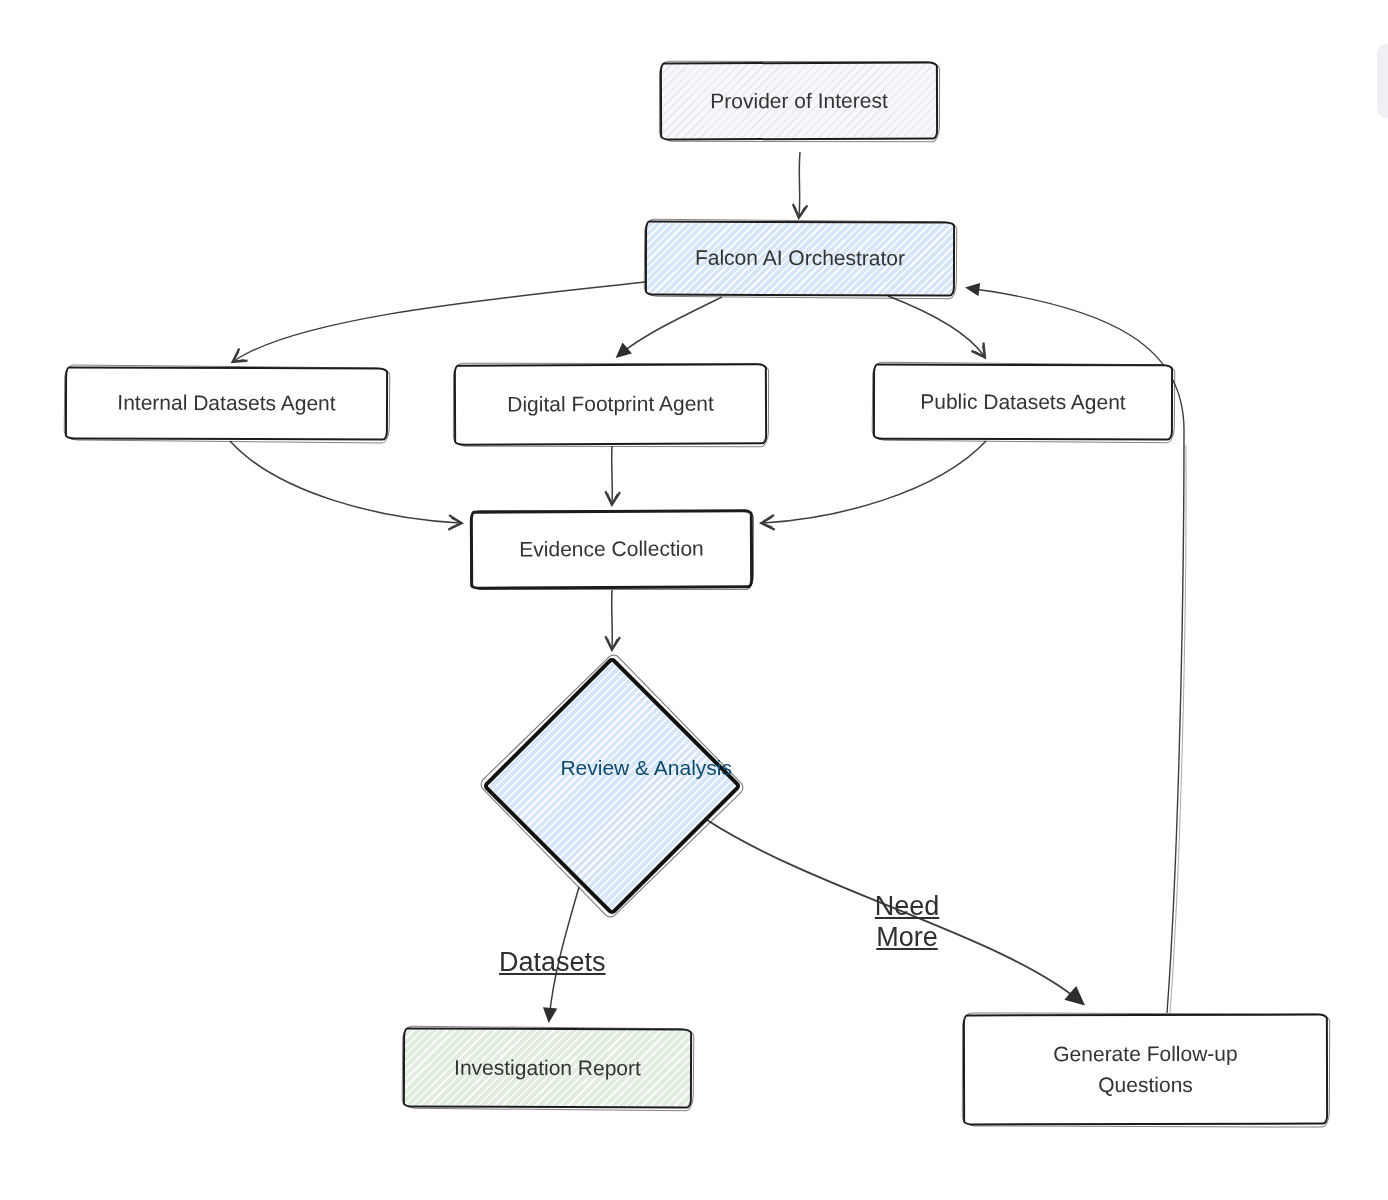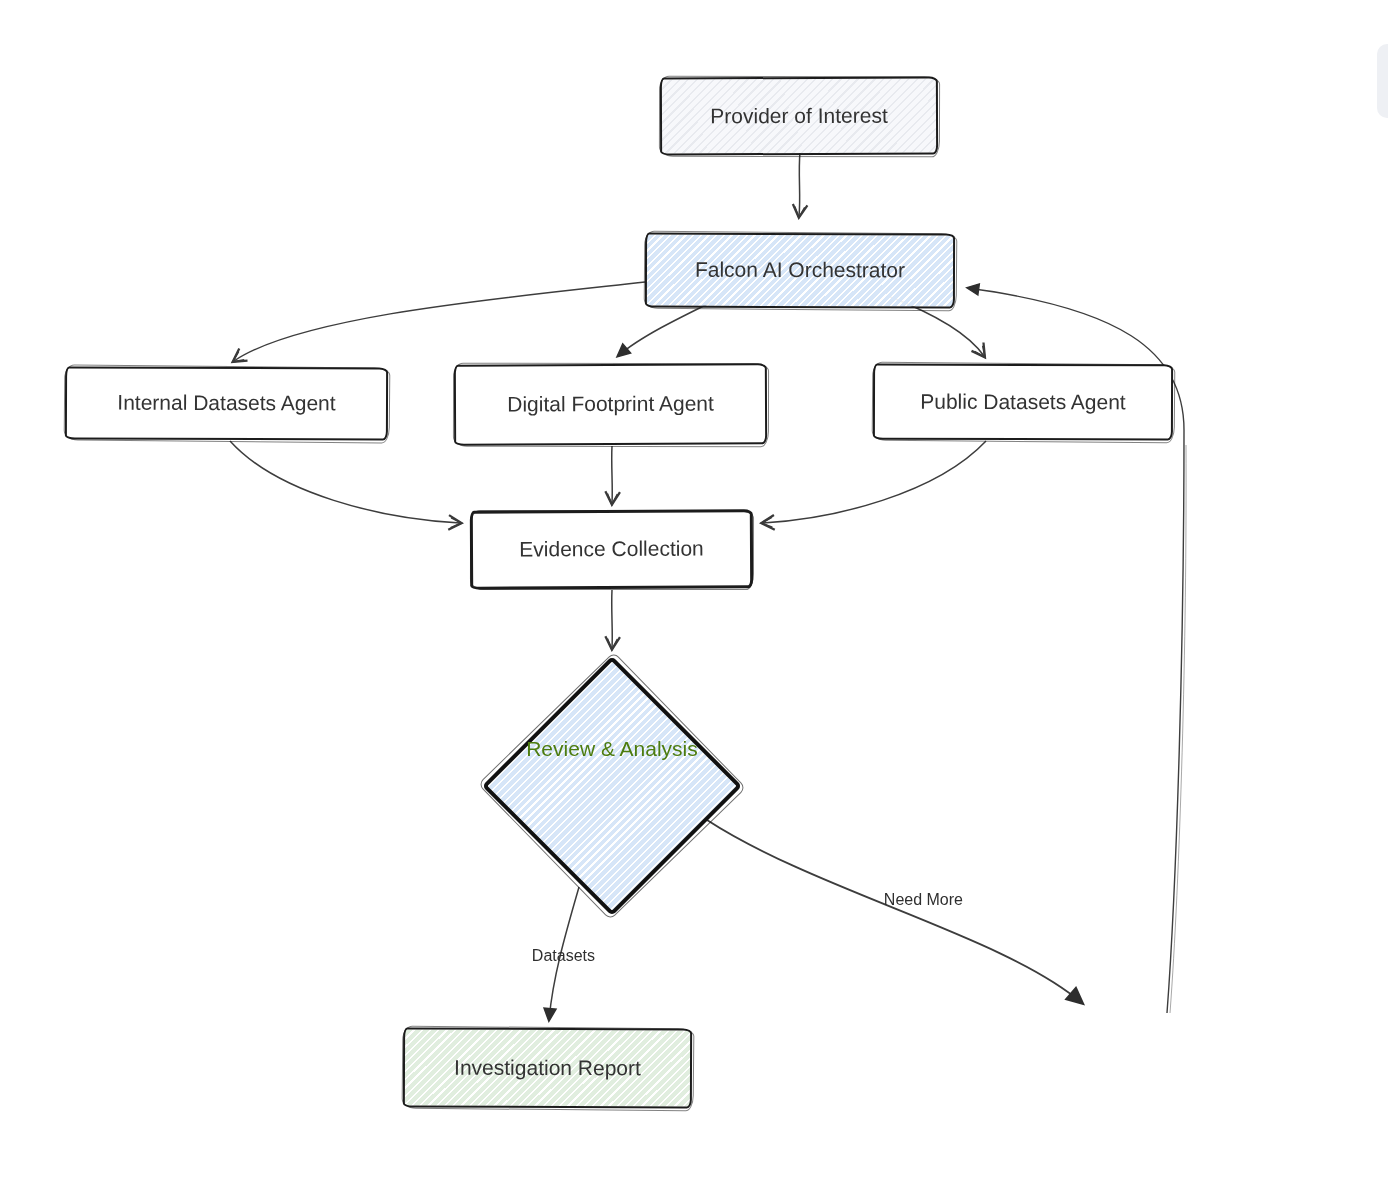--- a/index.html
+++ b/index.html
@@ -96,7 +96,7 @@
     </g>
   </svg>
 
-  <div class="node fill-gray b-med" style="left:660px; top:77px; width:278px; height:78px; transform:rotate(-0.2deg);text-align:right;">
+  <div class="node fill-gray b-med" style="left:660px; top:62px; width:278px; height:78px; transform:rotate(-0.2deg);text-align:right;">
     <span class="node-label">Provider of Interest</span>
   </div>
 

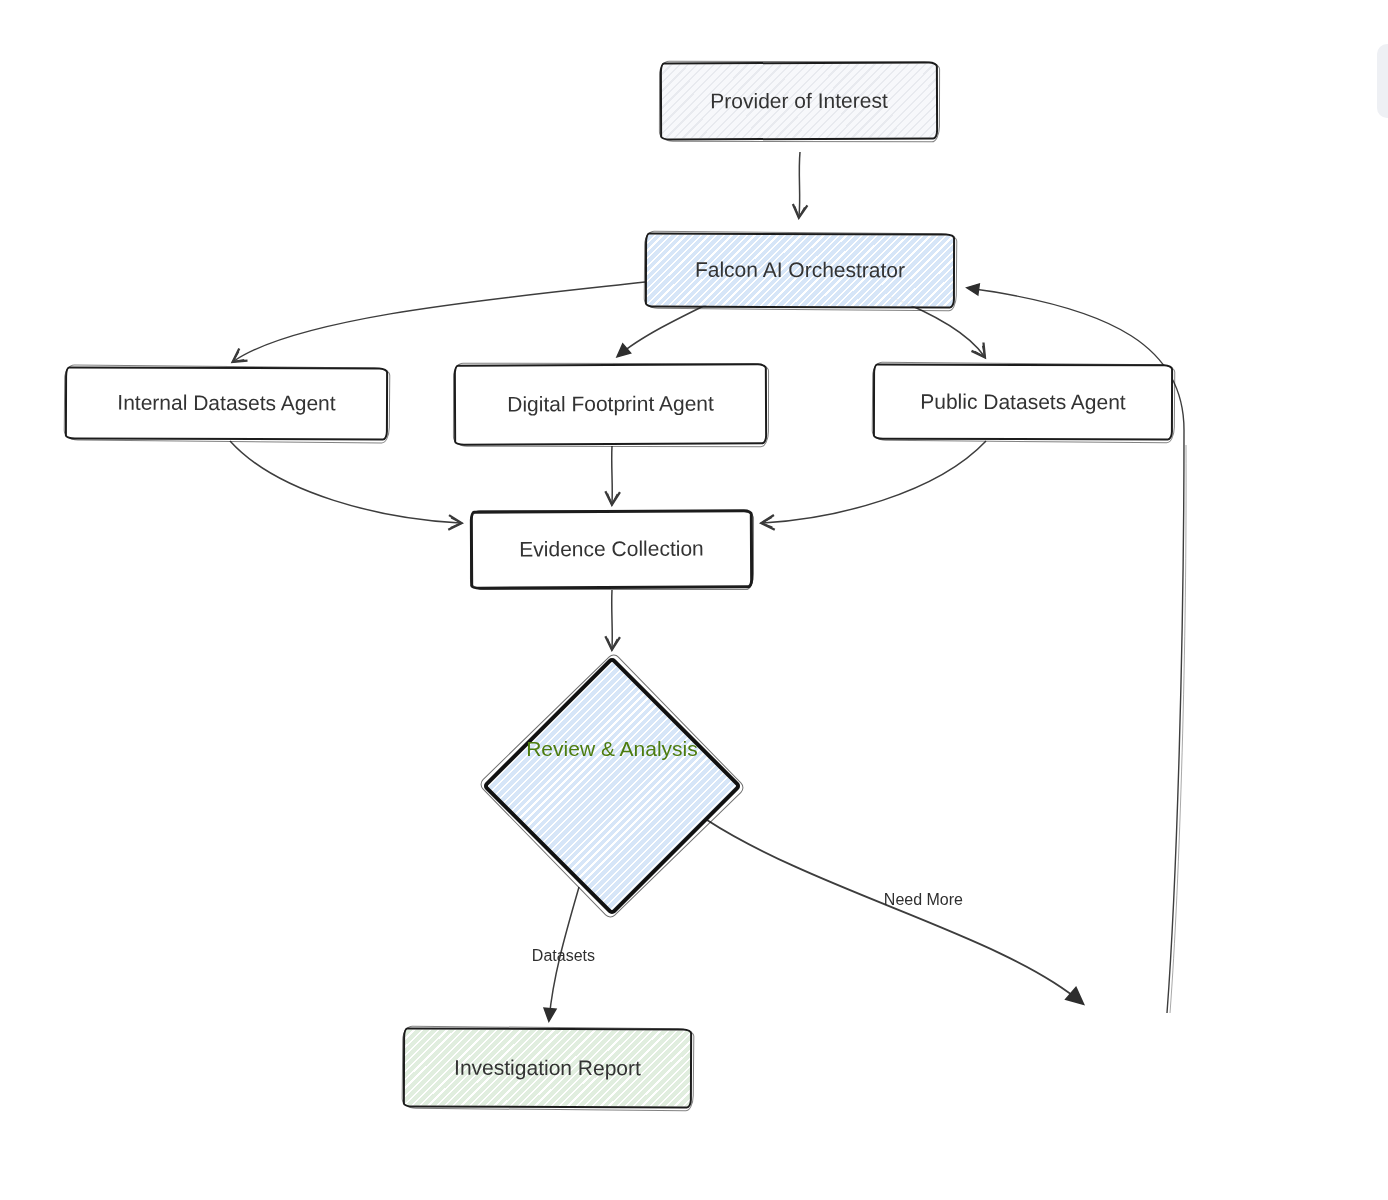--- a/index.html
+++ b/index.html
@@ -100,7 +100,7 @@
     <span class="node-label">Provider of Interest</span>
   </div>
 
-  <div class="node fill-blue b-med" style="left:645px; top:221px; width:310px; height:75px; transform:rotate(0.15deg);margin-top:12px;">
+  <div class="node fill-blue b-med" style="left:645px; top:221px; width:310px; height:75px; transform:rotate(0.15deg);">
     <span class="node-label">Falcon AI Orchestrator</span>
   </div>
 

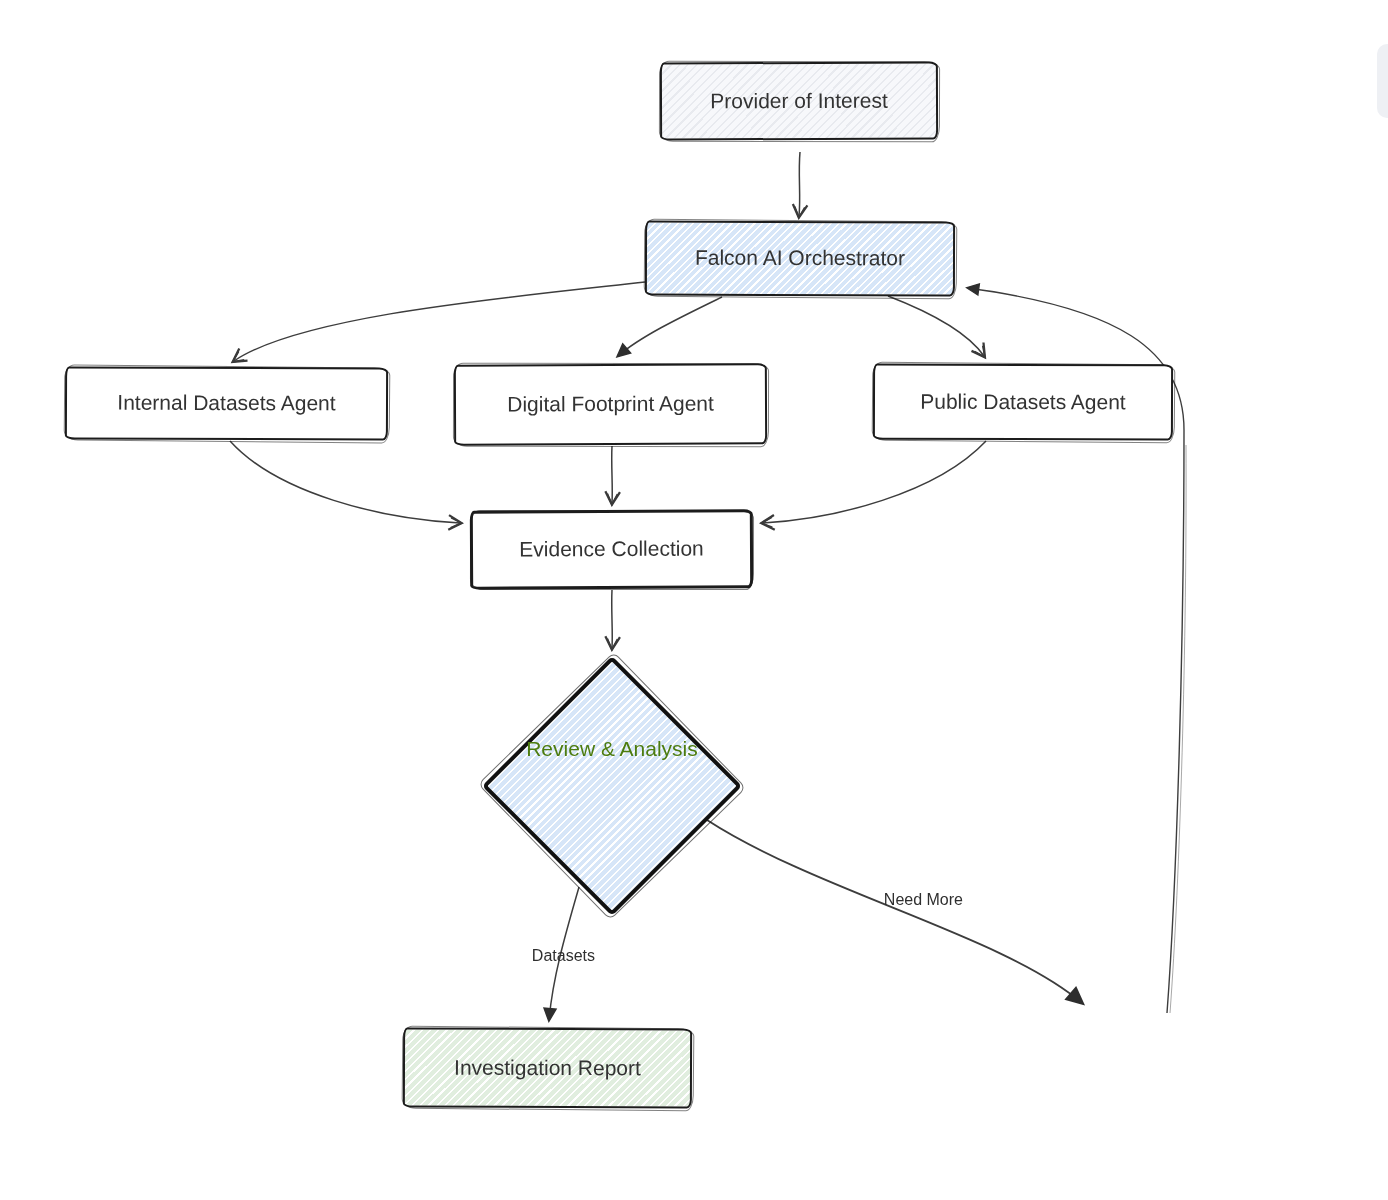--- a/index.html
+++ b/index.html
@@ -50,8 +50,8 @@
     pointer-events: none;
   }
   .diamond-label {
-    position: absolute; z-index: 3; left: 492px; top: 737px; width: 240px;
-    text-align: center; font-size: 21px; color: #4d7c0f;
+    position: absolute; z-index: 3; left: 492px; top: 756px; width: 240px;
+    text-align: right; font-size: 21px; color: #0c4a6e;
   }
   .node-label { display: block; padding: 0 10px; line-height: 1.45; }
   .edge-label {

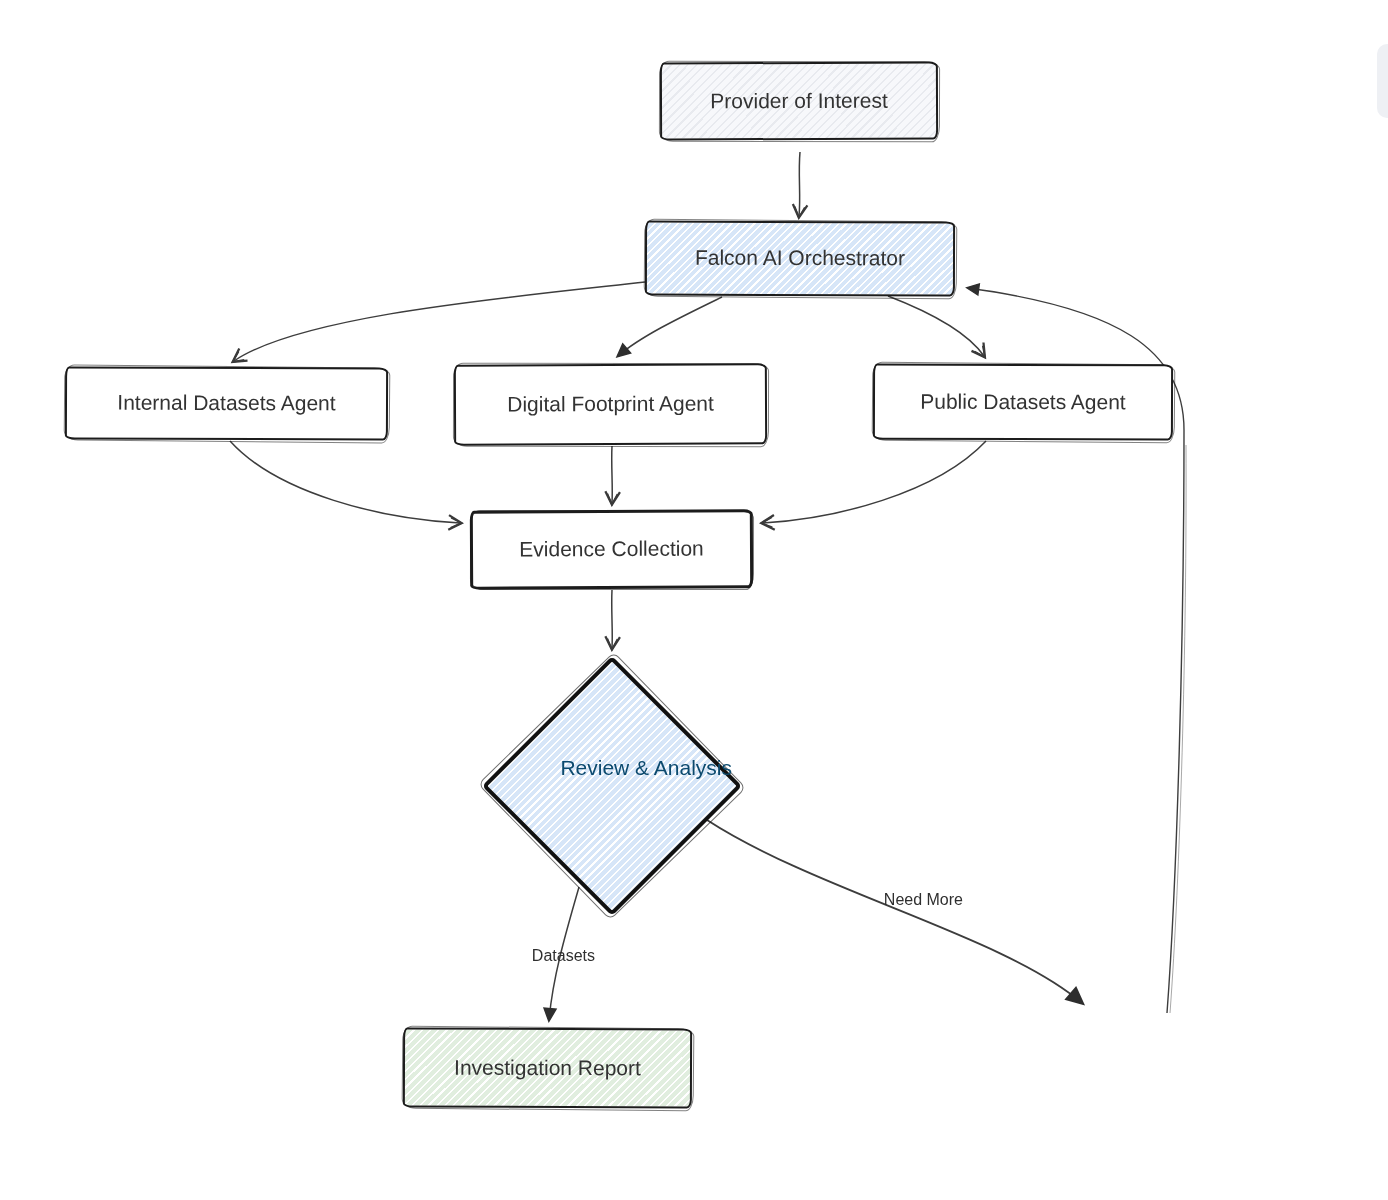--- a/index.html
+++ b/index.html
@@ -55,8 +55,9 @@
   }
   .node-label { display: block; padding: 0 10px; line-height: 1.45; }
   .edge-label {
-    position: absolute; z-index: 3; font-size: 16px; color: #2f2f2f;
-    text-align: right;
+    position: absolute; z-index: 3; font-size: 27px; color: #2f2f2f;
+    text-align: center;
+    text-decoration: underline;
   }
   .scroll-pill {
     position: absolute; z-index: 4; right: 0; top: 44px;

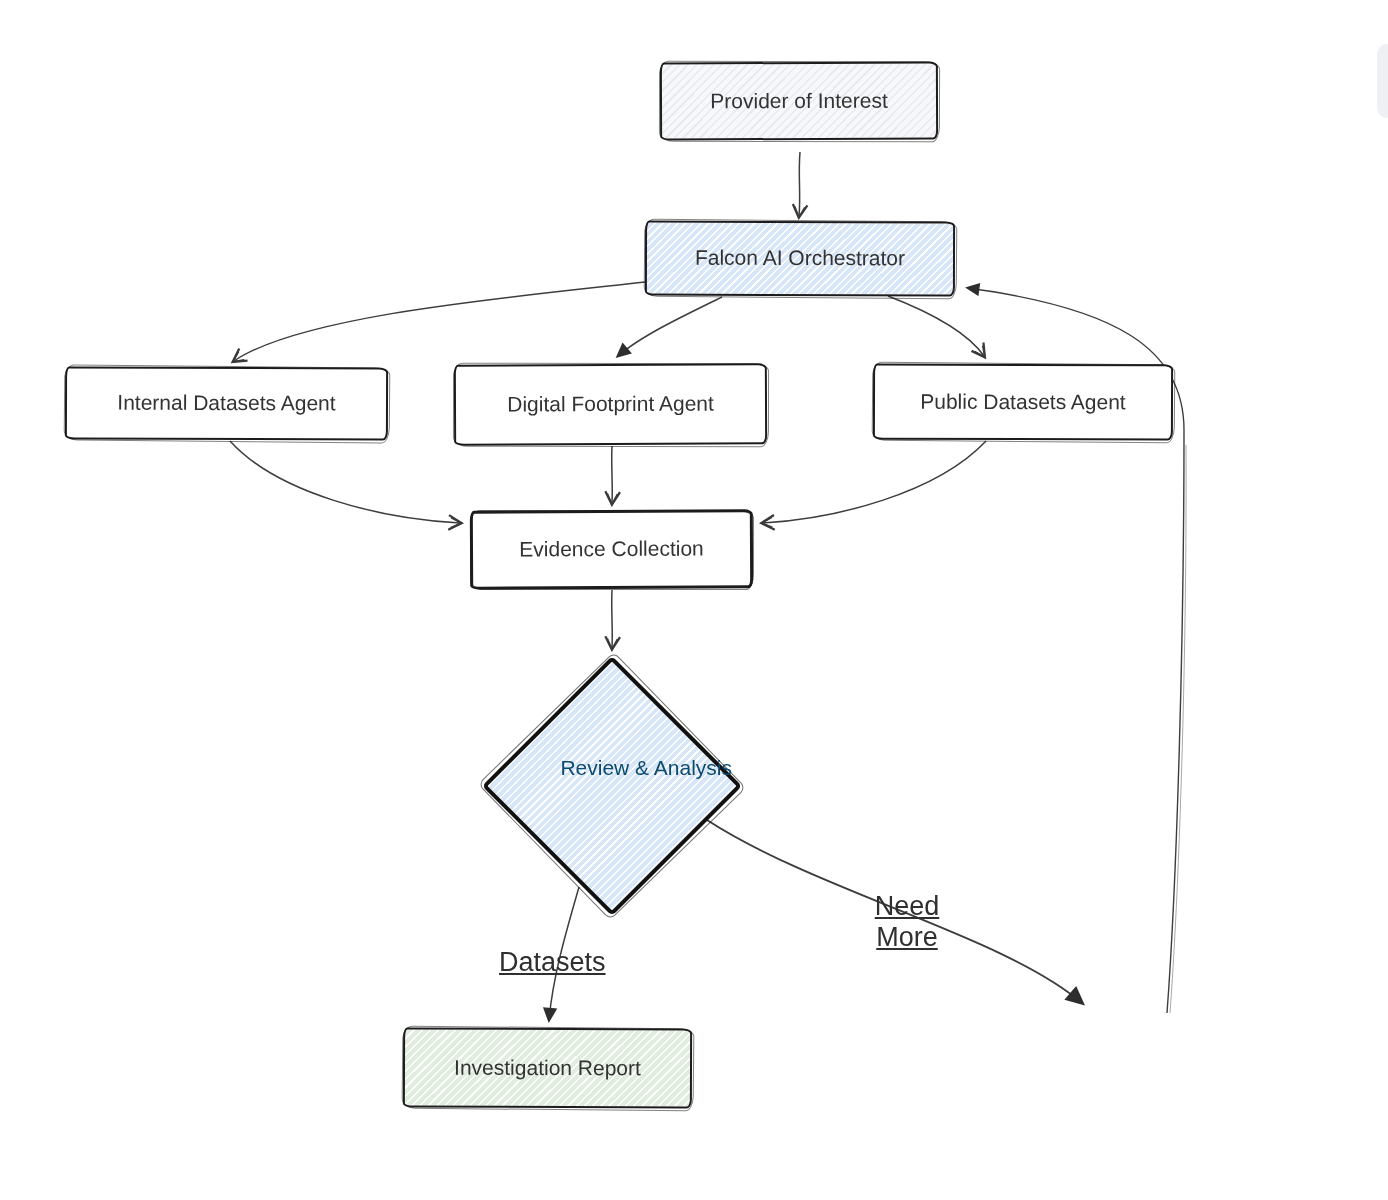--- a/index.html
+++ b/index.html
@@ -128,6 +128,9 @@
     <span class="node-label">Investigation Report</span>
   </div>
 
+  <div class="node" style="left:963px; top:1014px; width:365px; height:111px; transform:rotate(-0.15deg);">
+    <span class="node-label" style="max-width:250px;">Generate Follow-up Questions</span>
+  </div>
 
   <div class="edge-label" style="left:499px; top:947px; width:96px;">Datasets</div>
 

